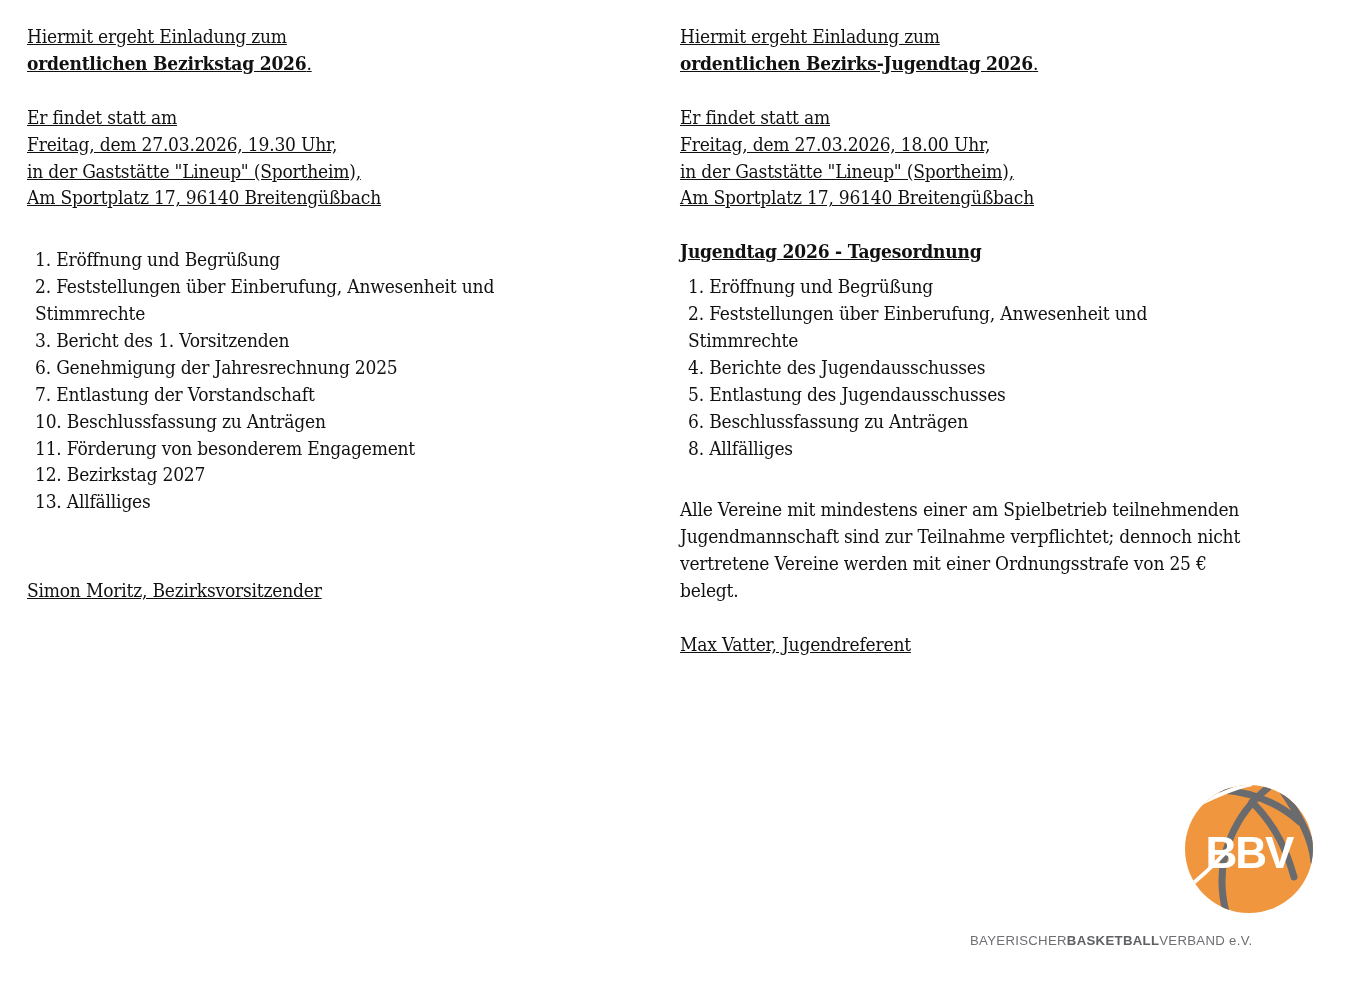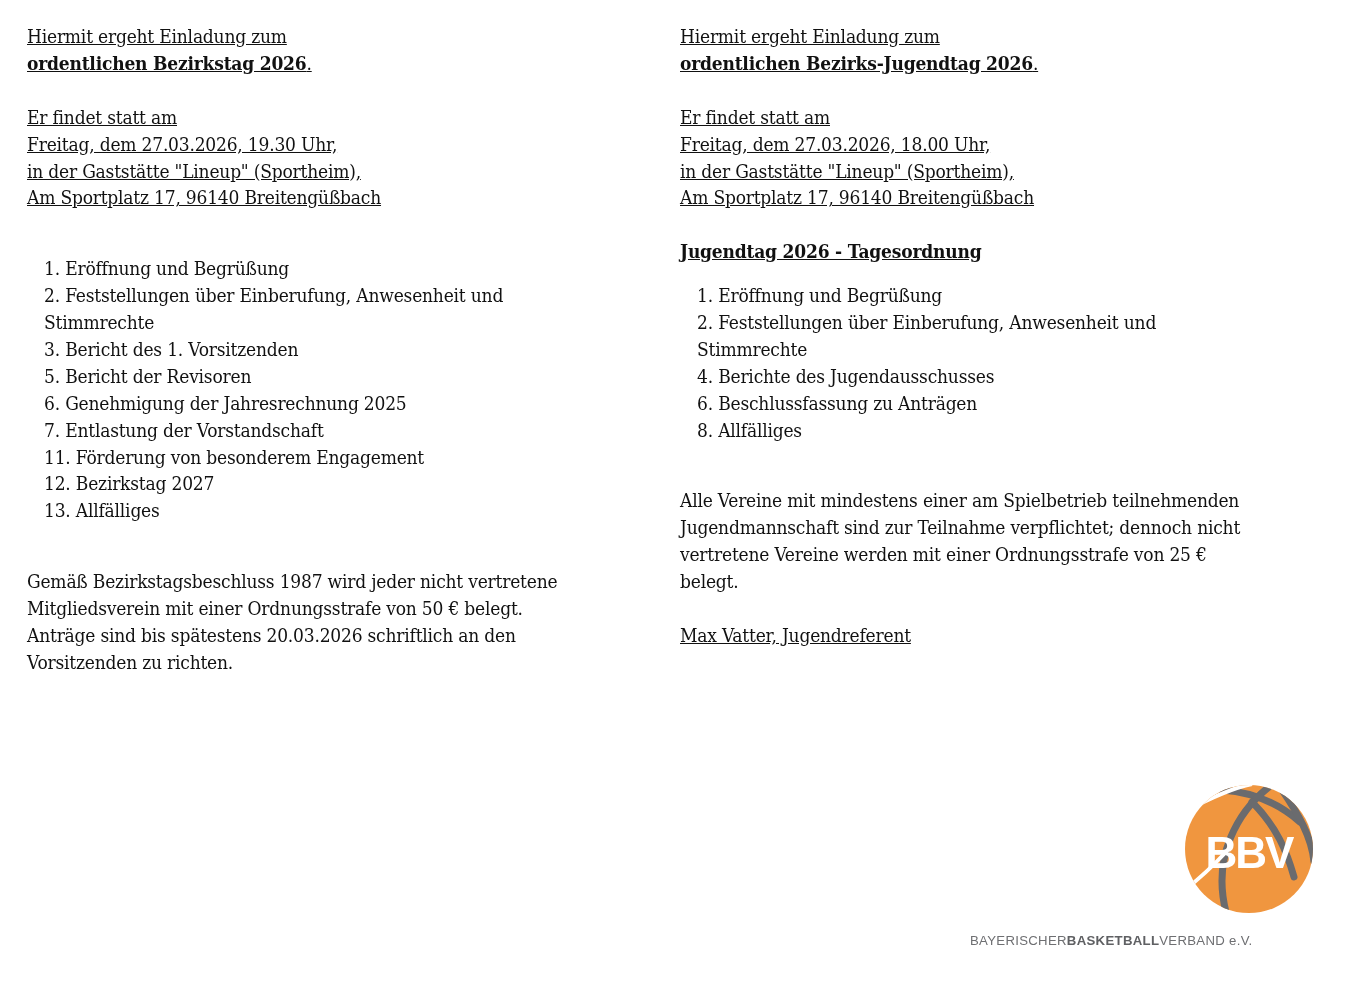--- a/index.html
+++ b/index.html
@@ -28,7 +28,7 @@
   .line { white-space: nowrap; display: block; text-decoration: underline; }
   .spacer { display: block; height: 26.9px; }
   .bold { font-weight: bold; }
-  .agenda-list { margin: 17px; padding: 0; list-style: none; }
+  .agenda-list { margin: 8px; padding: 0; list-style: none; }
   .agenda-list li { white-space: normal; }
   .para { display: block; white-space: normal; }
   .col-left .para { width: 560px; }

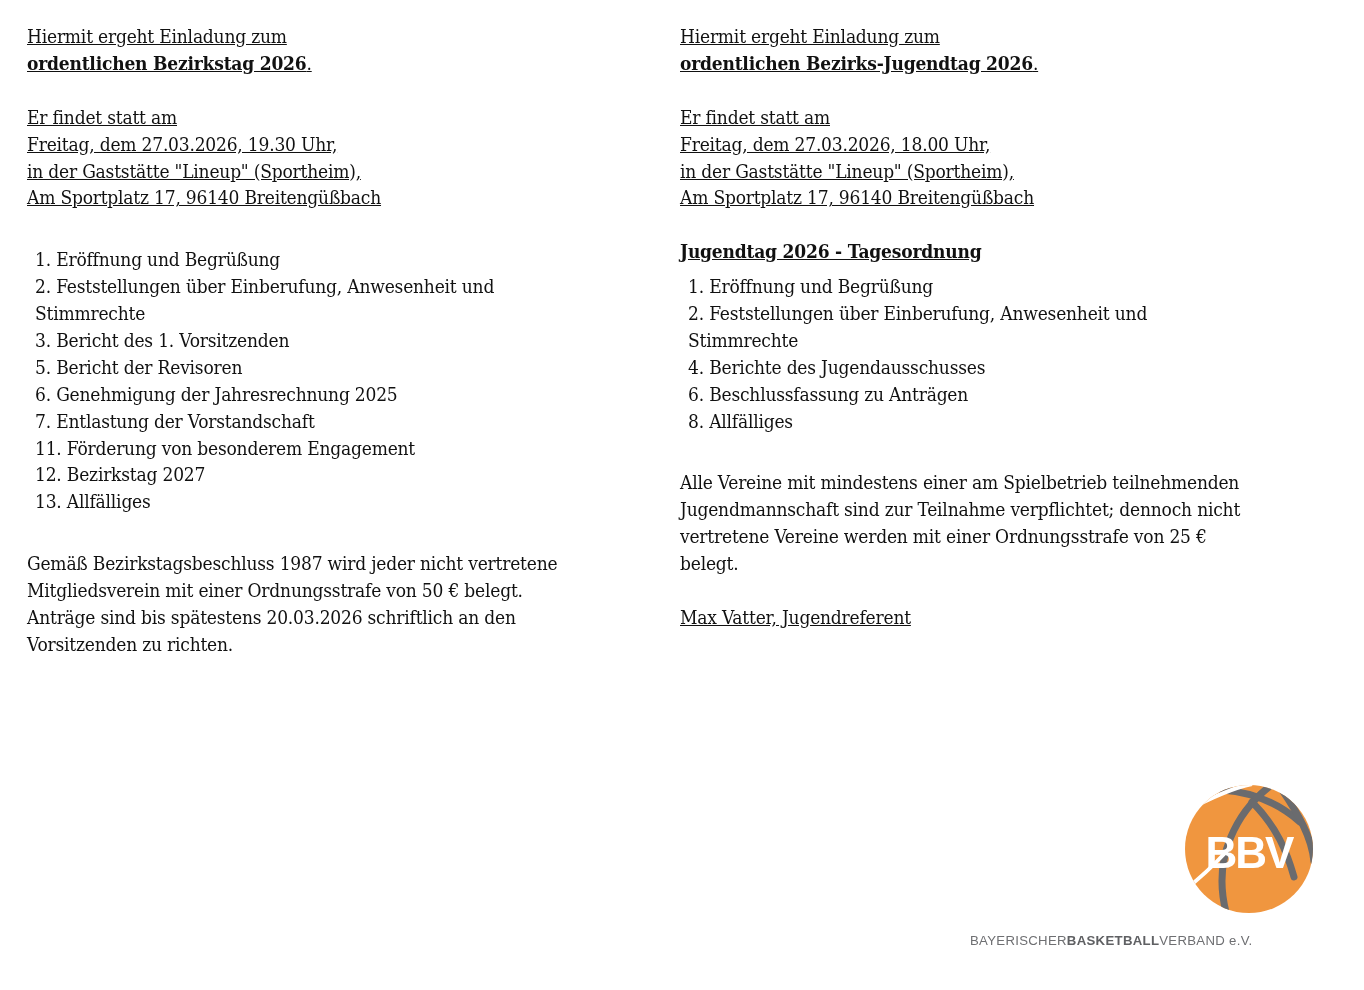--- a/index.html
+++ b/index.html
@@ -69,7 +69,6 @@
     <li>1. Eröffnung und Begrüßung</li>
     <li>2. Feststellungen über Einberufung, Anwesenheit und<br>Stimmrechte</li>
     <li>3. Bericht des 1. Vorsitzenden</li>
-    <li>5. Bericht der Revisoren</li>
     <li>6. Genehmigung der Jahresrechnung 2025</li>
     <li>7. Entlastung der Vorstandschaft</li>
     <li>11. Förderung von besonderem Engagement</li>

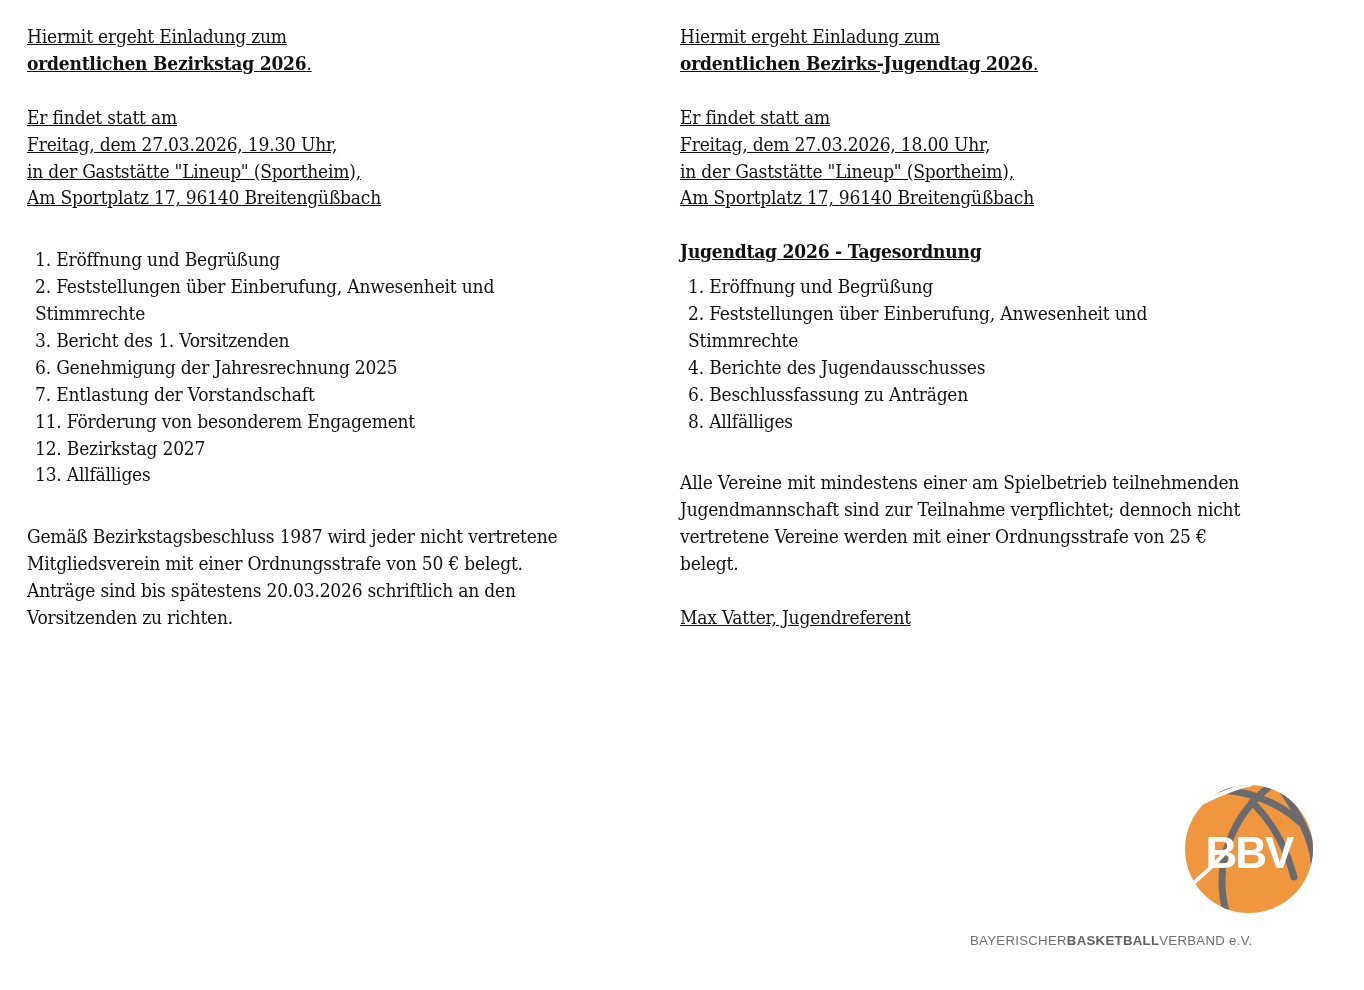--- a/index.html
+++ b/index.html
@@ -94,6 +94,7 @@
     <li>1. Eröffnung und Begrüßung</li>
     <li>2. Feststellungen über Einberufung, Anwesenheit und<br>Stimmrechte</li>
     <li>4. Berichte des Jugendausschusses</li>
+    <li>5. Entlastung des Jugendausschusses</li>
     <li>6. Beschlussfassung zu Anträgen</li>
     <li>8. Allfälliges</li>
   </ul>

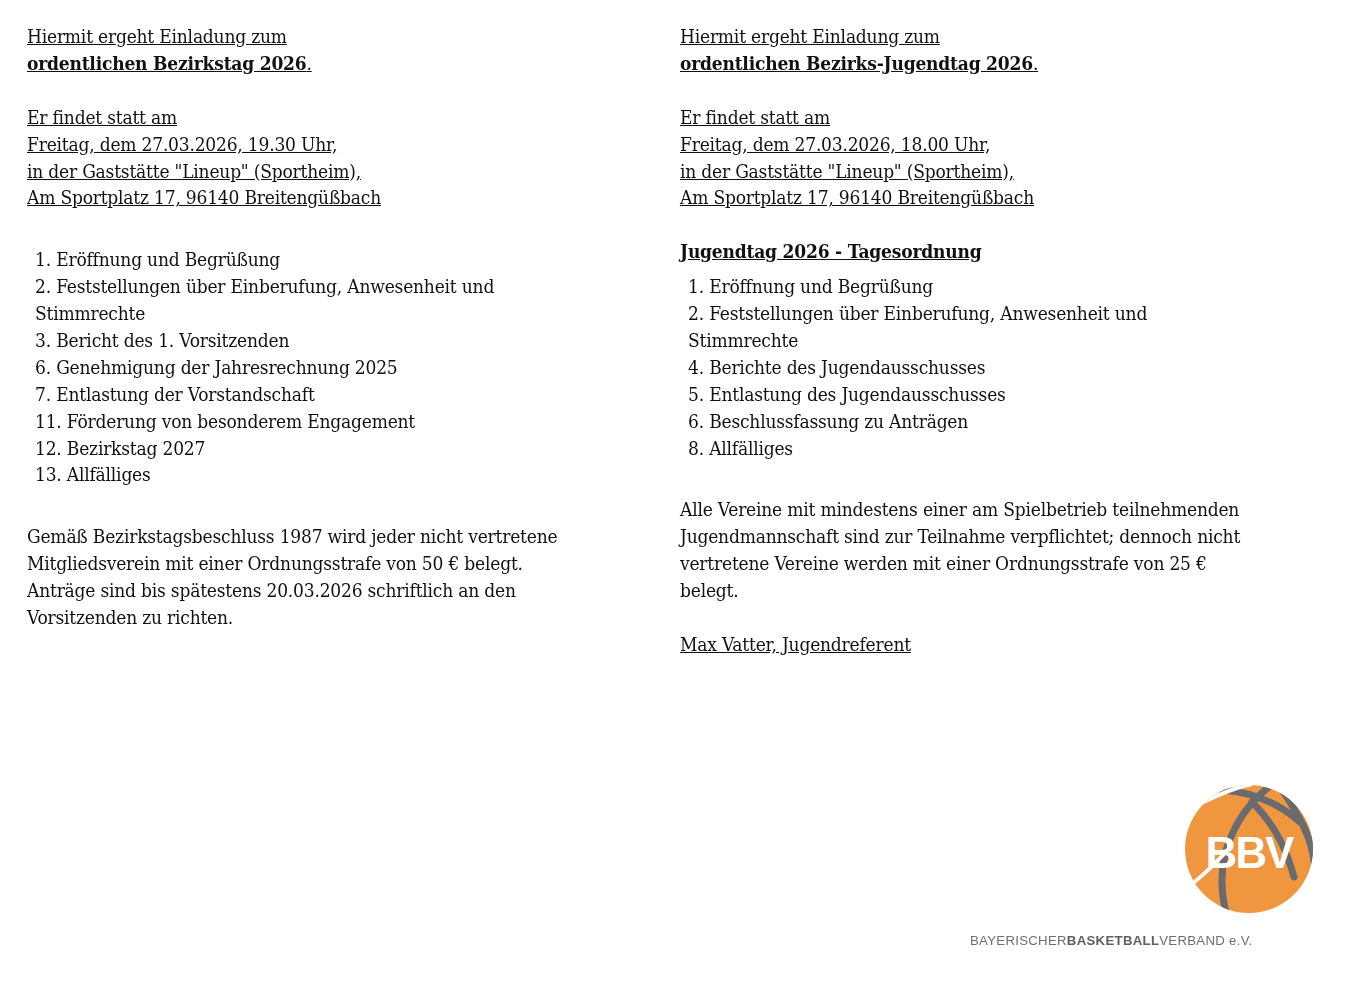--- a/index.html
+++ b/index.html
@@ -71,6 +71,7 @@
     <li>3. Bericht des 1. Vorsitzenden</li>
     <li>6. Genehmigung der Jahresrechnung 2025</li>
     <li>7. Entlastung der Vorstandschaft</li>
+    <li>10. Beschlussfassung zu Anträgen</li>
     <li>11. Förderung von besonderem Engagement</li>
     <li>12. Bezirkstag 2027</li>
     <li>13. Allfälliges</li>

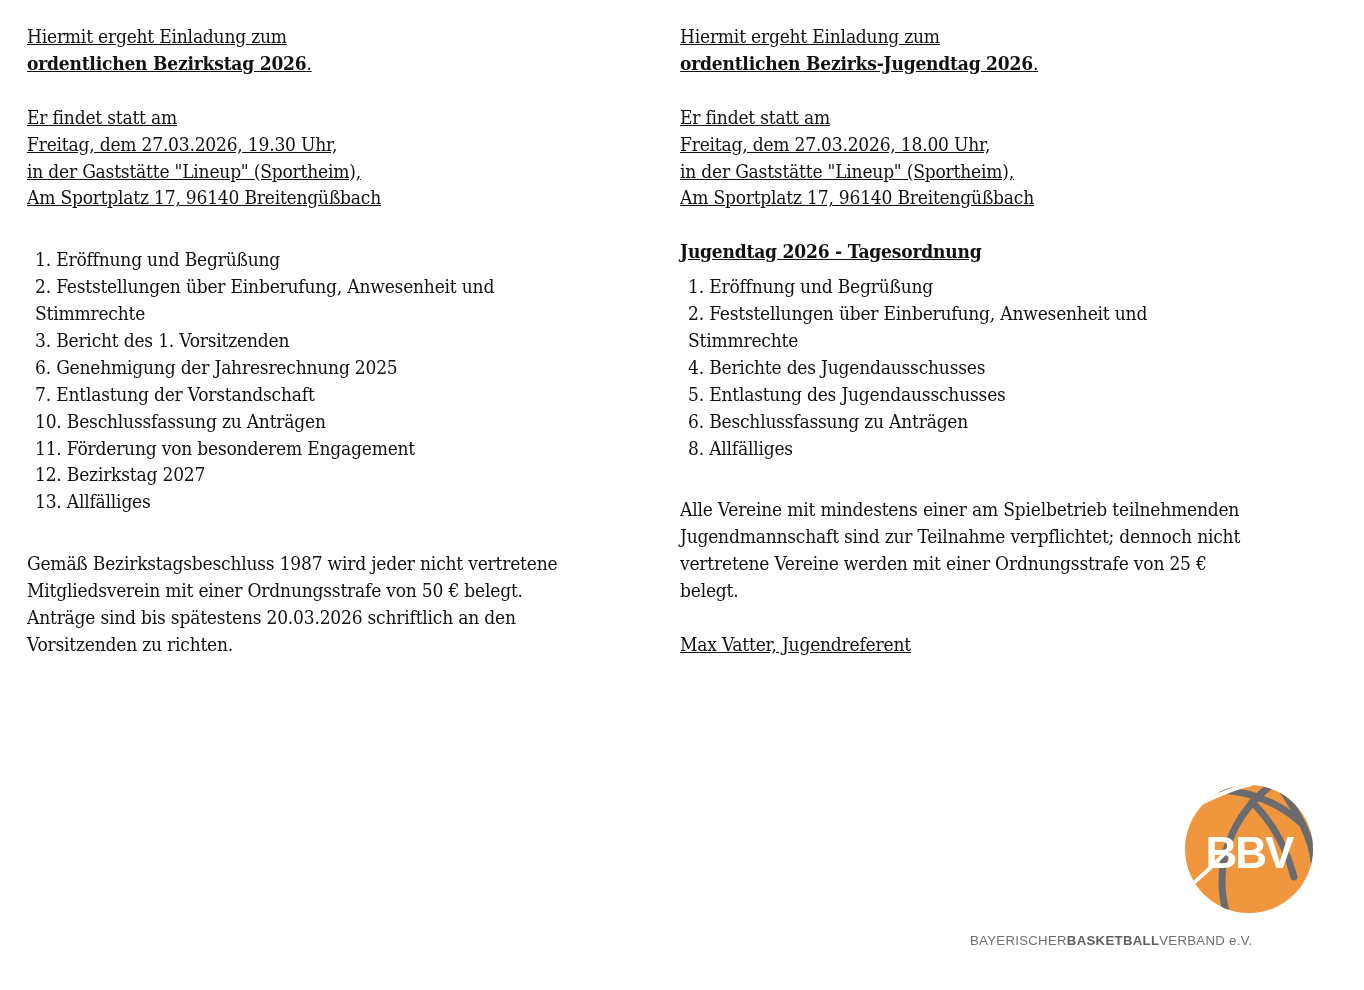--- a/index.html
+++ b/index.html
@@ -77,7 +77,6 @@
     <li>13. Allfälliges</li>
   </ul>
   <span class="spacer"></span>
-  <span class="para">Gemäß Bezirkstagsbeschluss 1987 wird jeder nicht vertretene Mitgliedsverein mit einer Ordnungsstrafe von 50 € belegt. Anträge sind bis spätestens 20.03.2026 schriftlich an den Vorsitzenden zu richten.</span>
   <span class="spacer"></span>
 </div>
 

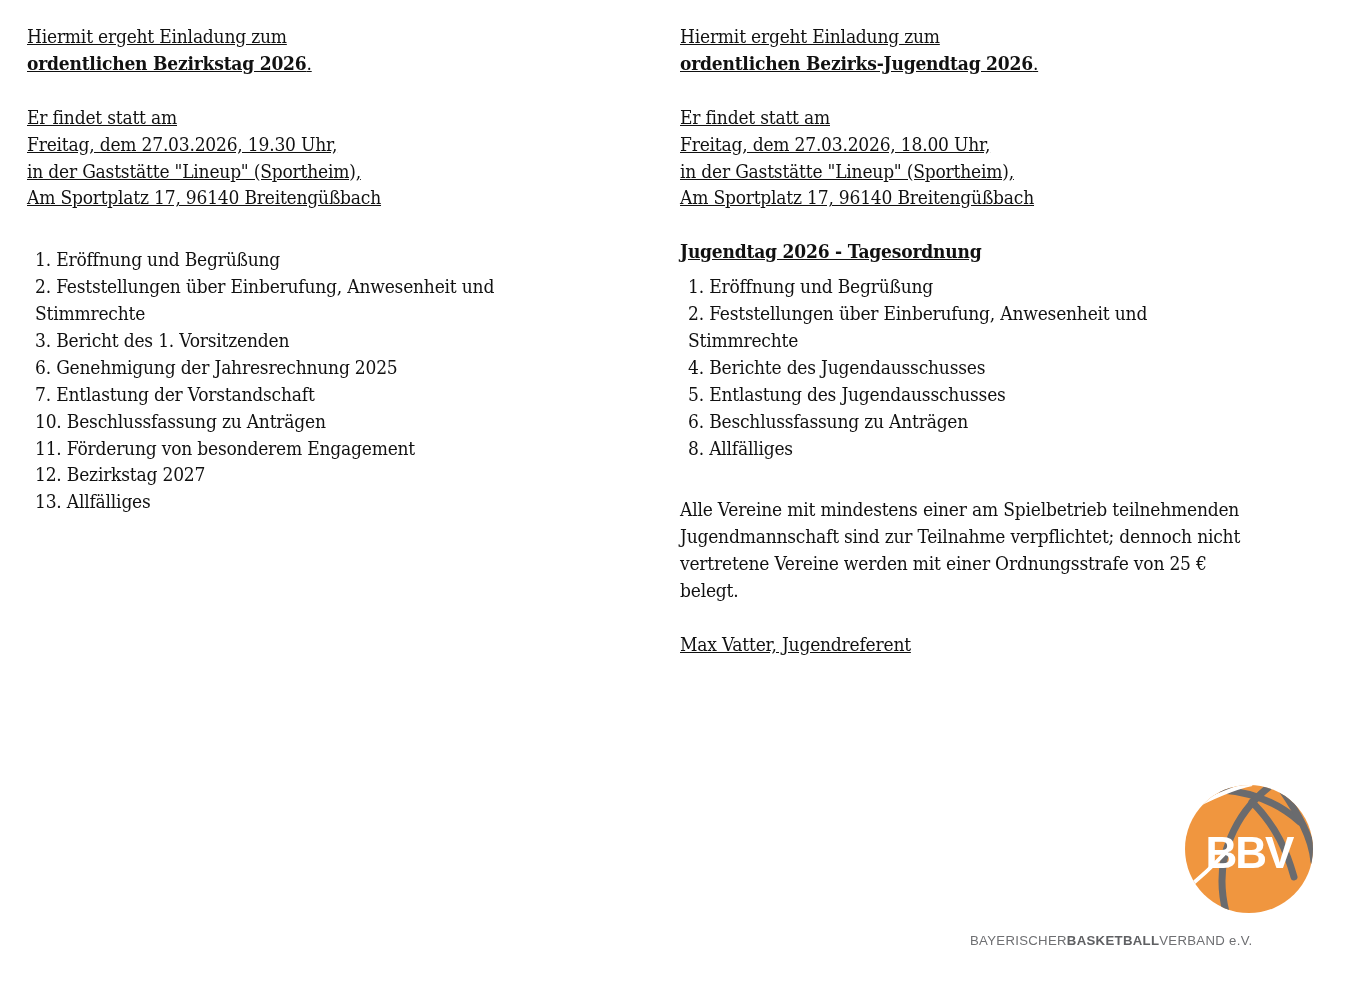--- a/index.html
+++ b/index.html
@@ -78,6 +78,7 @@
   </ul>
   <span class="spacer"></span>
   <span class="spacer"></span>
+  <span class="line">Simon Moritz, Bezirksvorsitzender</span>
 </div>
 
 <div class="column col-right">

